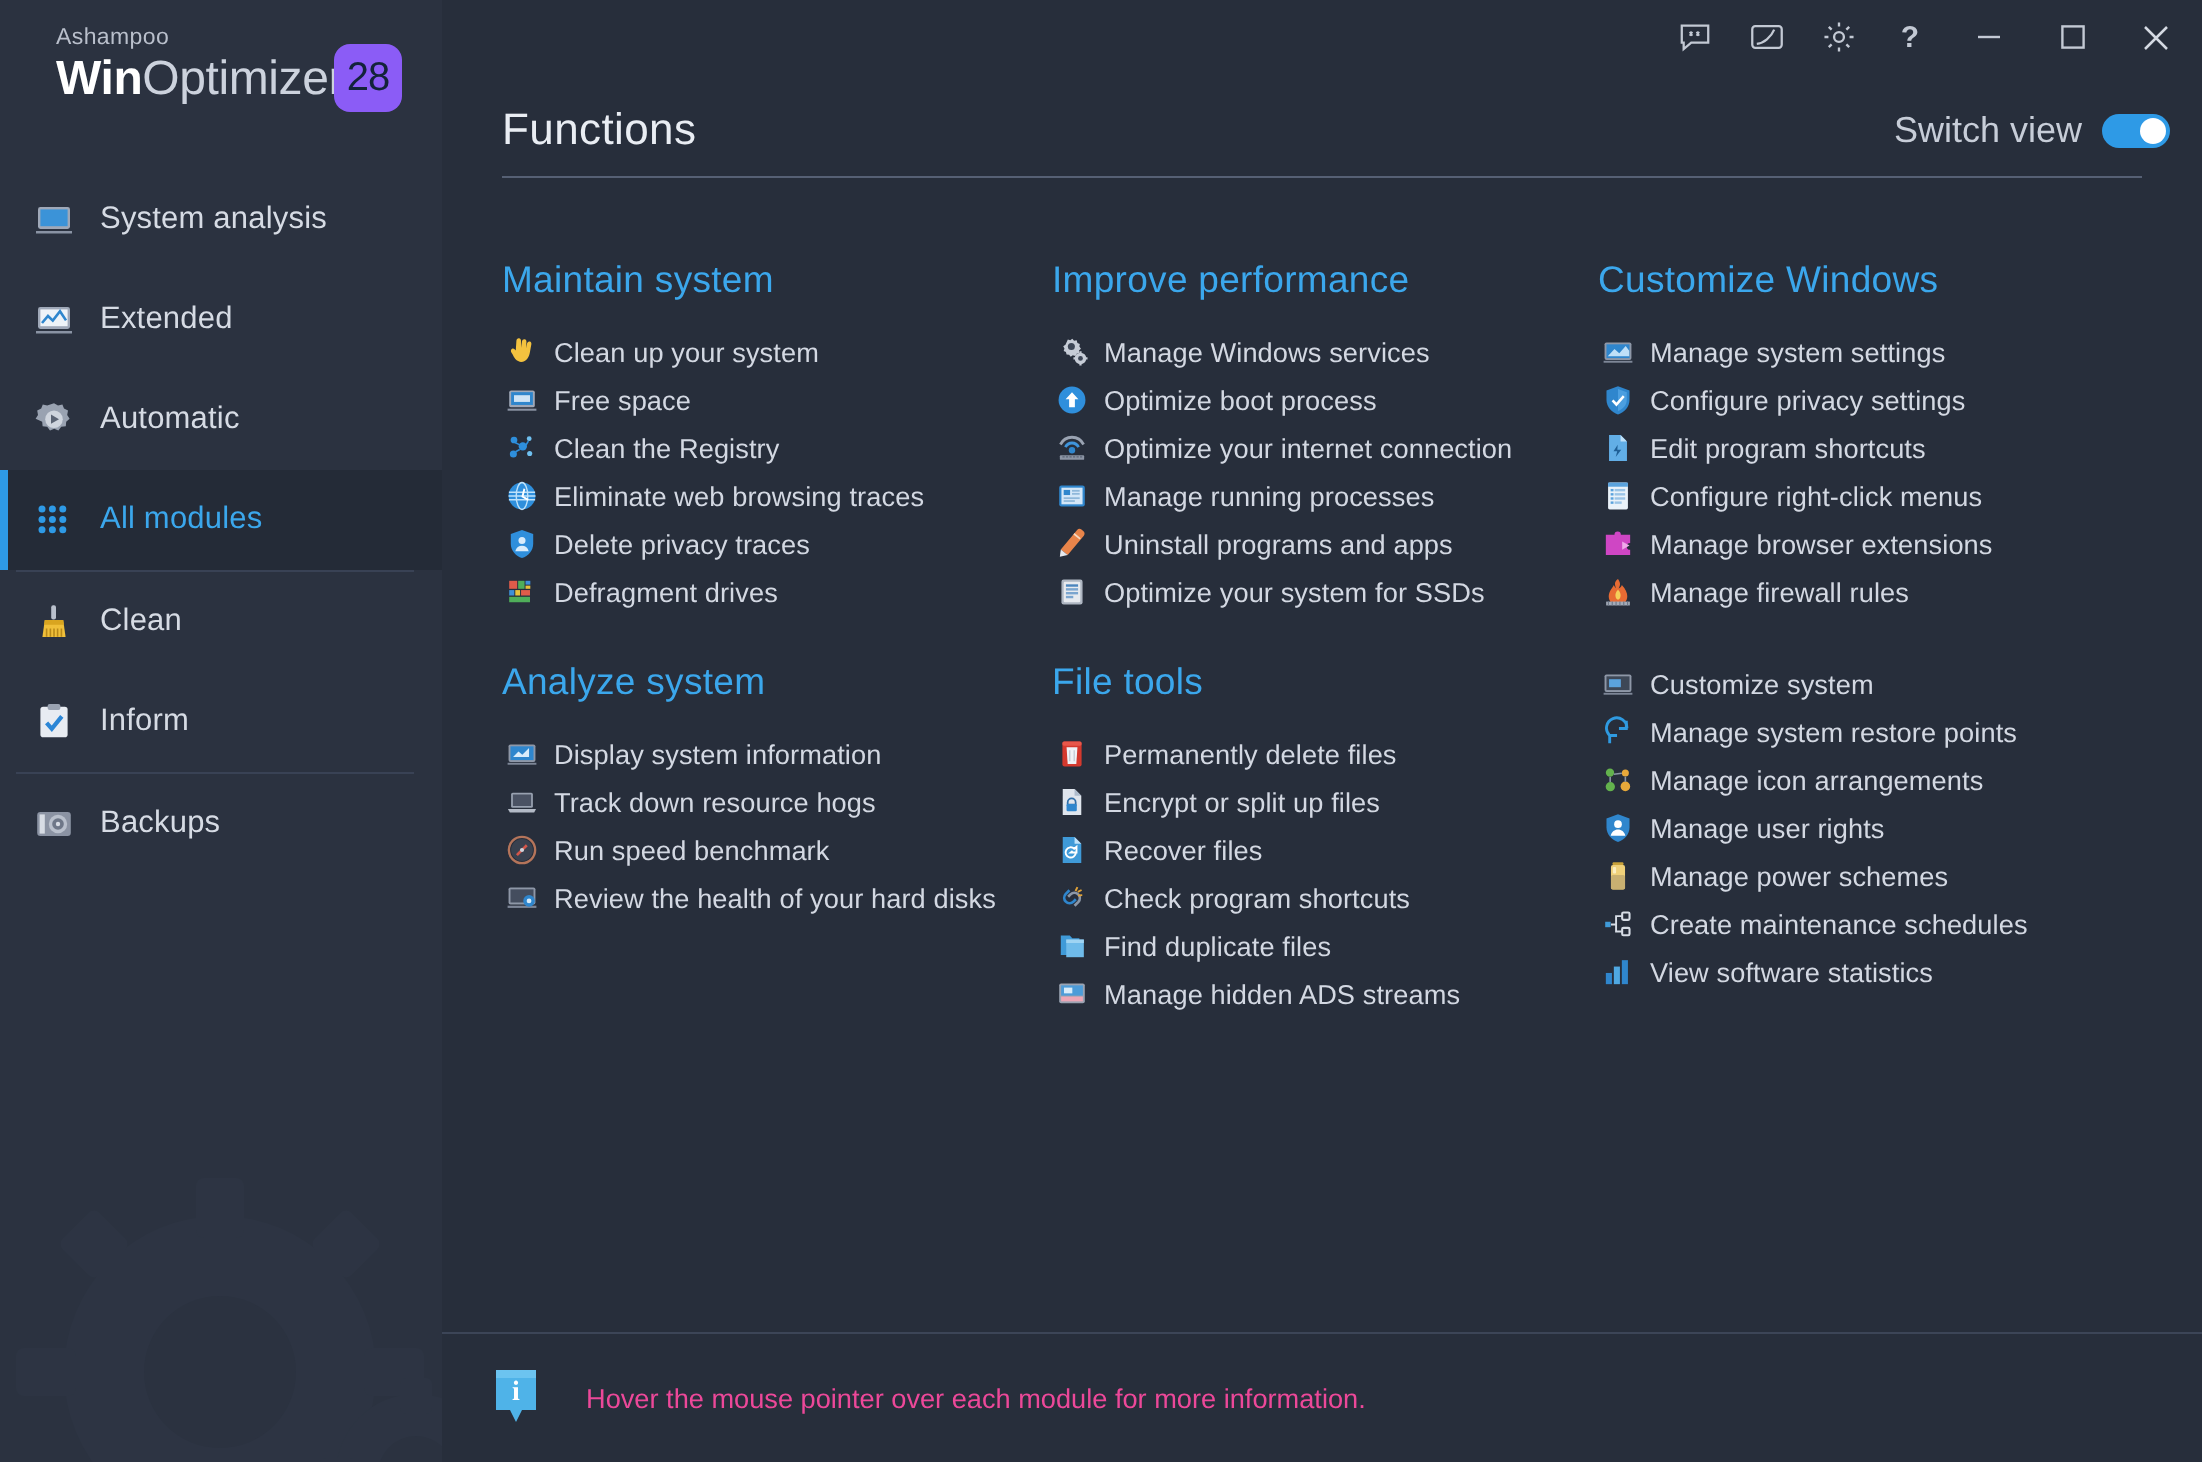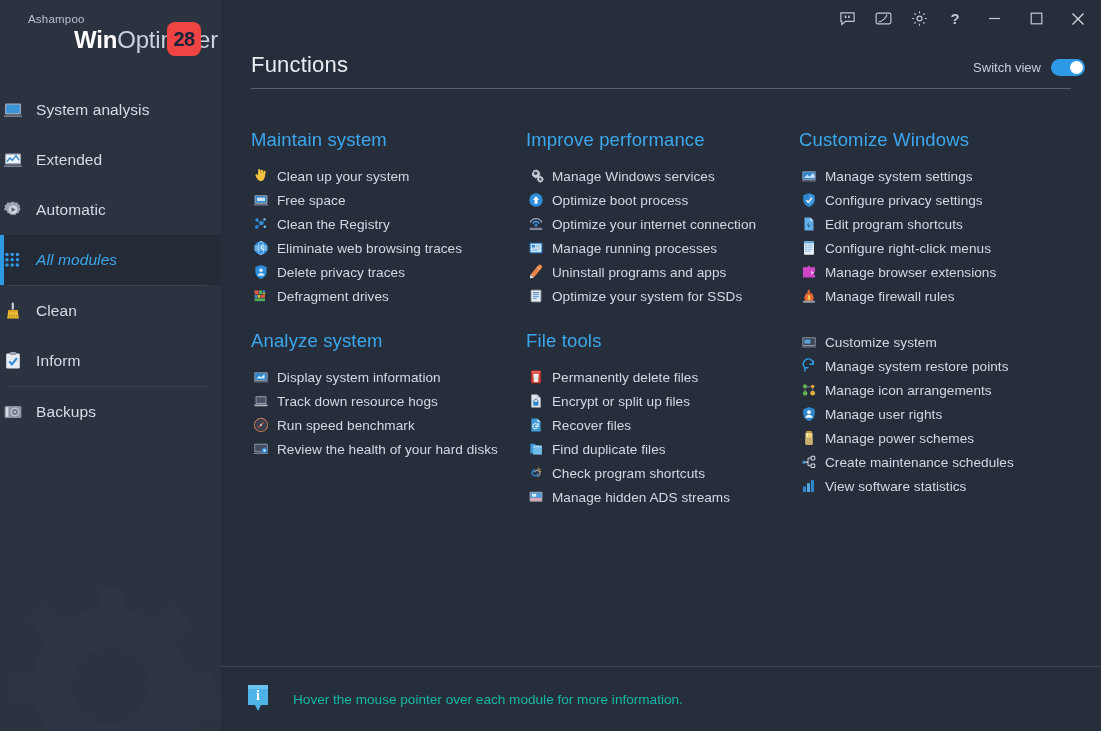--- a/index.html
+++ b/index.html
@@ -36,7 +36,7 @@
     font-size: 24px; line-height: 30px; color: #ccd2dd;
     font-weight: 300; letter-spacing: -.2px; margin-top: -1px;
   }
-  .logo-main b { font-weight: 700; color: #ffffff; margin-left: 46px; }
+  .logo-main b { font-weight: 700; color: #ffffff; }
   .logo-badge {
     position: absolute; left: 167px; top: 22px;
     width: 34px; height: 34px; border-radius: 8px;

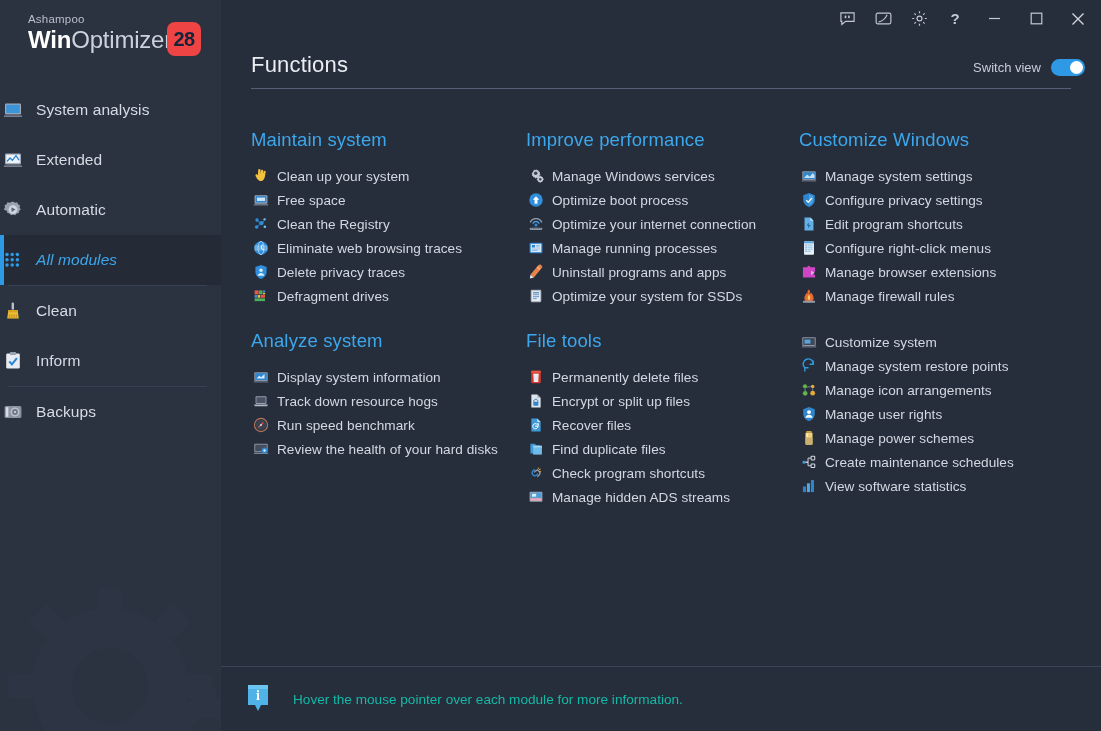--- a/index.html
+++ b/index.html
@@ -40,8 +40,8 @@
   .logo-badge {
     position: absolute; left: 167px; top: 22px;
     width: 34px; height: 34px; border-radius: 8px;
-    background: #ef4444;
-    color: #13233a; font-size: 20px; font-weight: 700;
+    background: #8b5cf6;
+    color: #13233a; font-size: 20px; font-weight: 400;
     display: flex; align-items: center; justify-content: center;
     letter-spacing: -.5px;
   }

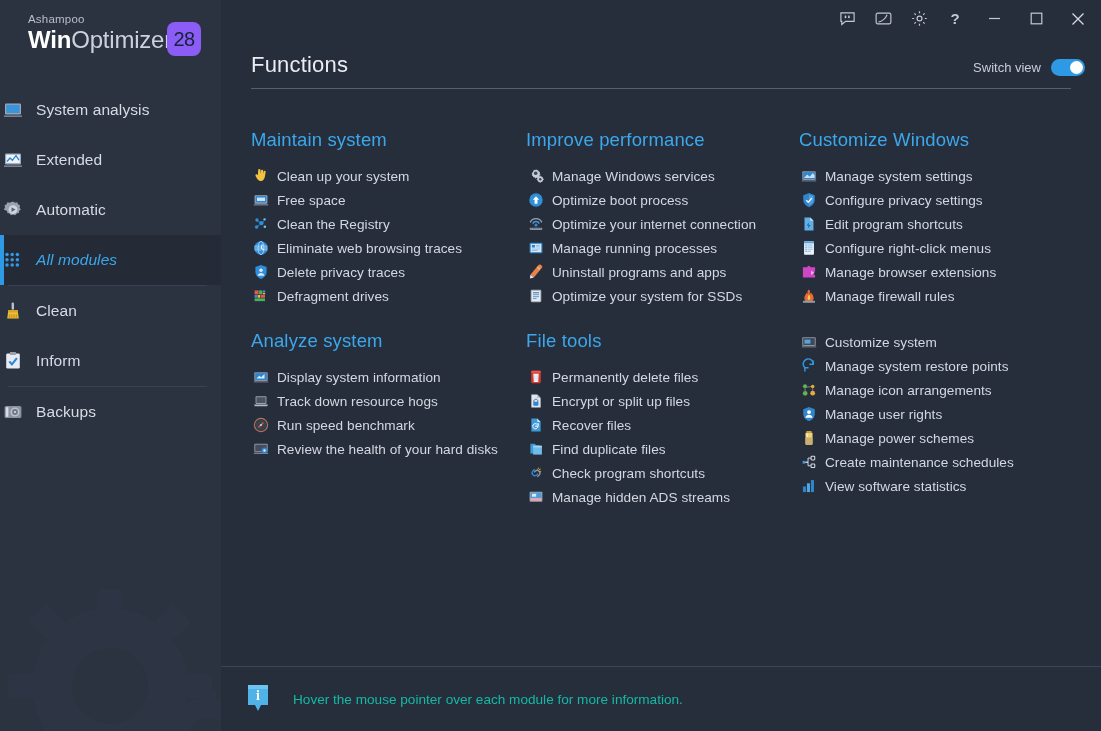--- a/index.html
+++ b/index.html
@@ -102,7 +102,7 @@
     line-height: 32px;
   }
   .switch-wrap { display: flex; align-items: center; gap: 10px; padding-bottom: 5px; }
-  .switch-label { font-size: 13px; color: #c7cdd8; }
+  .switch-label { font-size: 18px; color: #c7cdd8; }
   .switch {
     width: 34px; height: 17px; border-radius: 9px; background: #2e9ae6;
     position: relative;

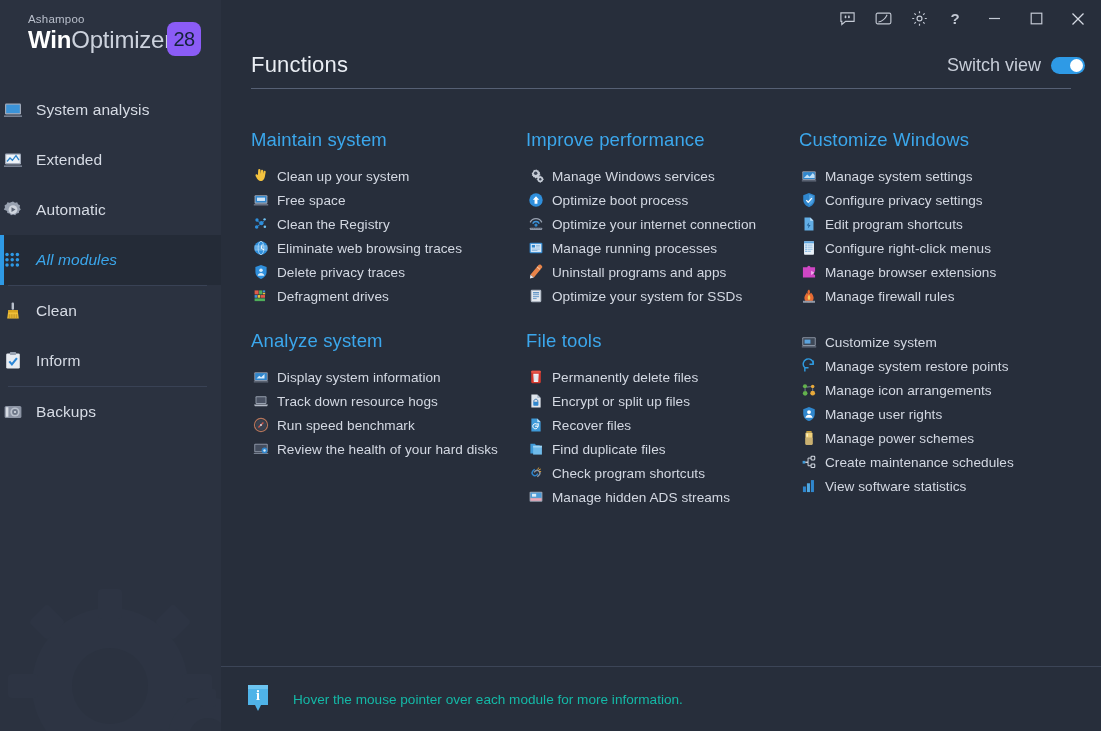--- a/index.html
+++ b/index.html
@@ -51,6 +51,7 @@
     position: relative;
     height: 50px;
     display: flex; align-items: center;
+    padding-left: 14px;
     cursor: default;
   }
   .nav-item .nav-ico {

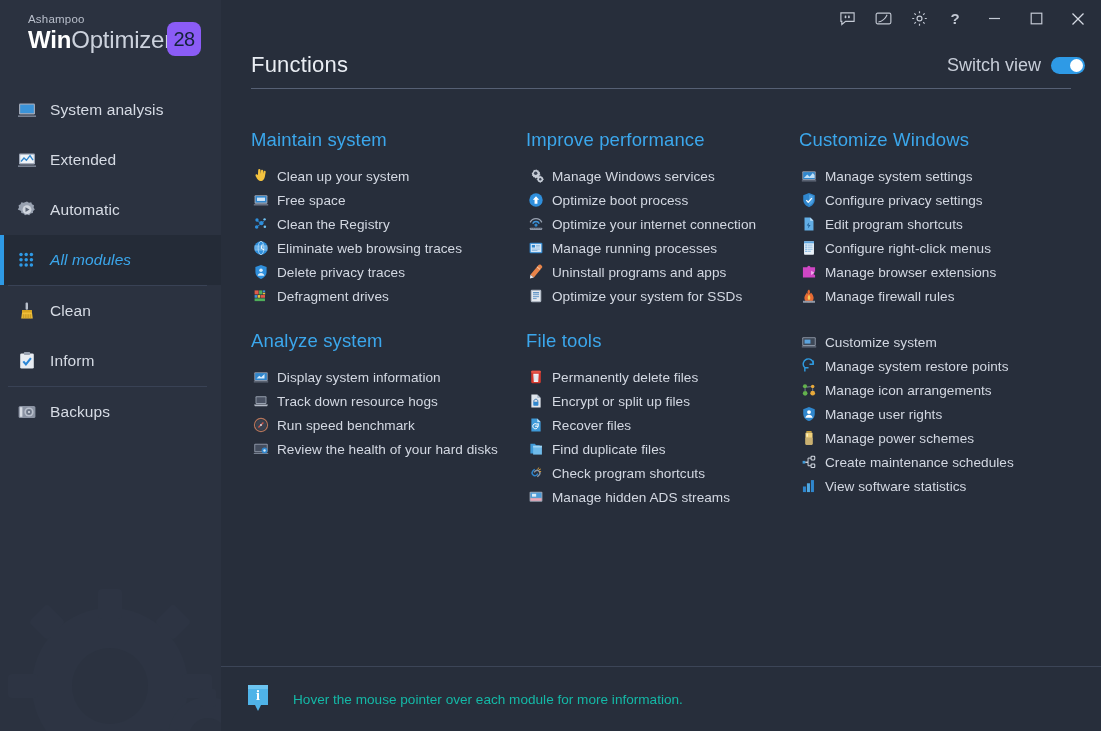--- a/index.html
+++ b/index.html
@@ -62,7 +62,7 @@
   .nav-item .nav-label {
     font-size: 15.5px; color: #d6dbe4; font-weight: 400; letter-spacing: .1px;
   }
-  .nav-item.active { background: #242b37; font-style: italic; }
+  .nav-item.active { background: #242b37; }
   .nav-item.active .nav-label { color: #3ba7ec; }
   .nav-item.active::before {
     content:""; position: absolute; left: 0; top: 0;

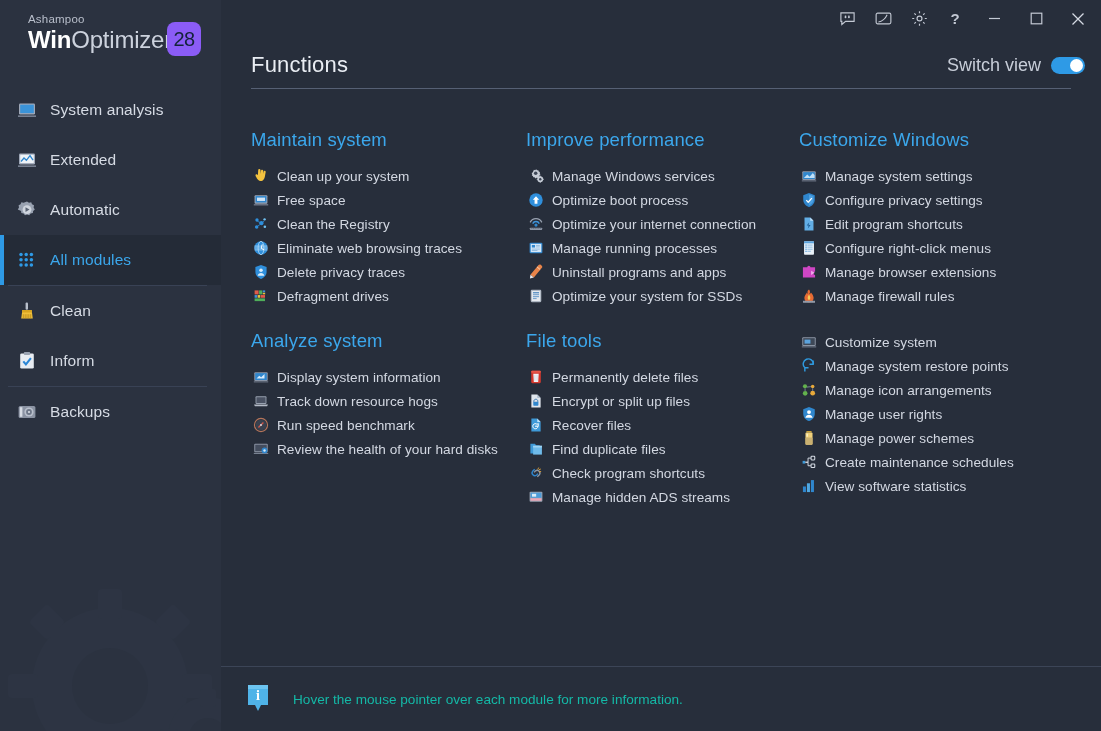--- a/index.html
+++ b/index.html
@@ -642,22 +642,22 @@
             <div class="fn-item">
               <span class="fn-ico">
                 <svg width="16" height="16" viewBox="0 0 20 20">
+                  <path d="M8.4 5.2L6 7.6a3.4 3.4 0 004.8 4.8l1.6-1.6" fill="none" stroke="#2f86cd" stroke-width="1.7"></path>
+                  <path d="M11.6 14.8L14 12.4a3.4 3.4 0 00-4.8-4.8L7.6 9.2" fill="none" stroke="#8b96a6" stroke-width="1.7"></path>
+                  <path d="M13.4 3.2l-1.2 2.4M16 5l-2.4 1.1M16.4 8.2l-2.6.2" stroke="#e0a238" stroke-width="1.2"></path>
+                </svg>
+              </span>
+              <span class="fn-label">Check program shortcuts</span>
+            </div>
+            <div class="fn-item">
+              <span class="fn-ico">
+                <svg width="16" height="16" viewBox="0 0 20 20">
                   <path d="M3 3.4h5.6l1.6 1.8h4.4v10.4H3z" fill="#3f9ad8"></path>
                   <path d="M6.4 6h11v11H6.4z" fill="#6fbbea"></path>
                   <path d="M6.4 6h11v2.1h-11z" fill="#9fd4f3"></path>
                 </svg>
               </span>
               <span class="fn-label">Find duplicate files</span>
-            </div>
-            <div class="fn-item">
-              <span class="fn-ico">
-                <svg width="16" height="16" viewBox="0 0 20 20">
-                  <path d="M8.4 5.2L6 7.6a3.4 3.4 0 004.8 4.8l1.6-1.6" fill="none" stroke="#2f86cd" stroke-width="1.7"></path>
-                  <path d="M11.6 14.8L14 12.4a3.4 3.4 0 00-4.8-4.8L7.6 9.2" fill="none" stroke="#8b96a6" stroke-width="1.7"></path>
-                  <path d="M13.4 3.2l-1.2 2.4M16 5l-2.4 1.1M16.4 8.2l-2.6.2" stroke="#e0a238" stroke-width="1.2"></path>
-                </svg>
-              </span>
-              <span class="fn-label">Check program shortcuts</span>
             </div>
             <div class="fn-item">
               <span class="fn-ico">

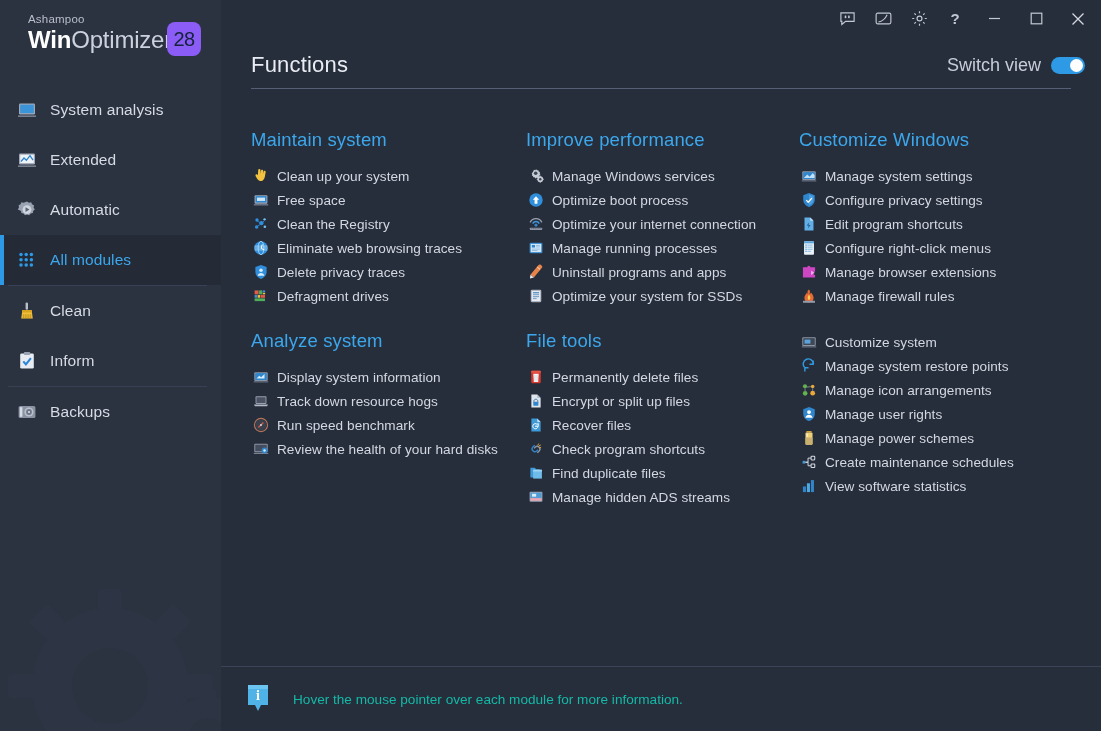--- a/index.html
+++ b/index.html
@@ -149,7 +149,7 @@
     padding-left: 24px;
   }
   .footer-ico { width: 26px; height: 30px; margin-right: 22px; flex: 0 0 26px; }
-  .footer-text { font-size: 13.6px; color: #14b8a6; }
+  .footer-text { font-size: 13.6px; color: #ec4899; }
 </style>
 </head>
 <body>

